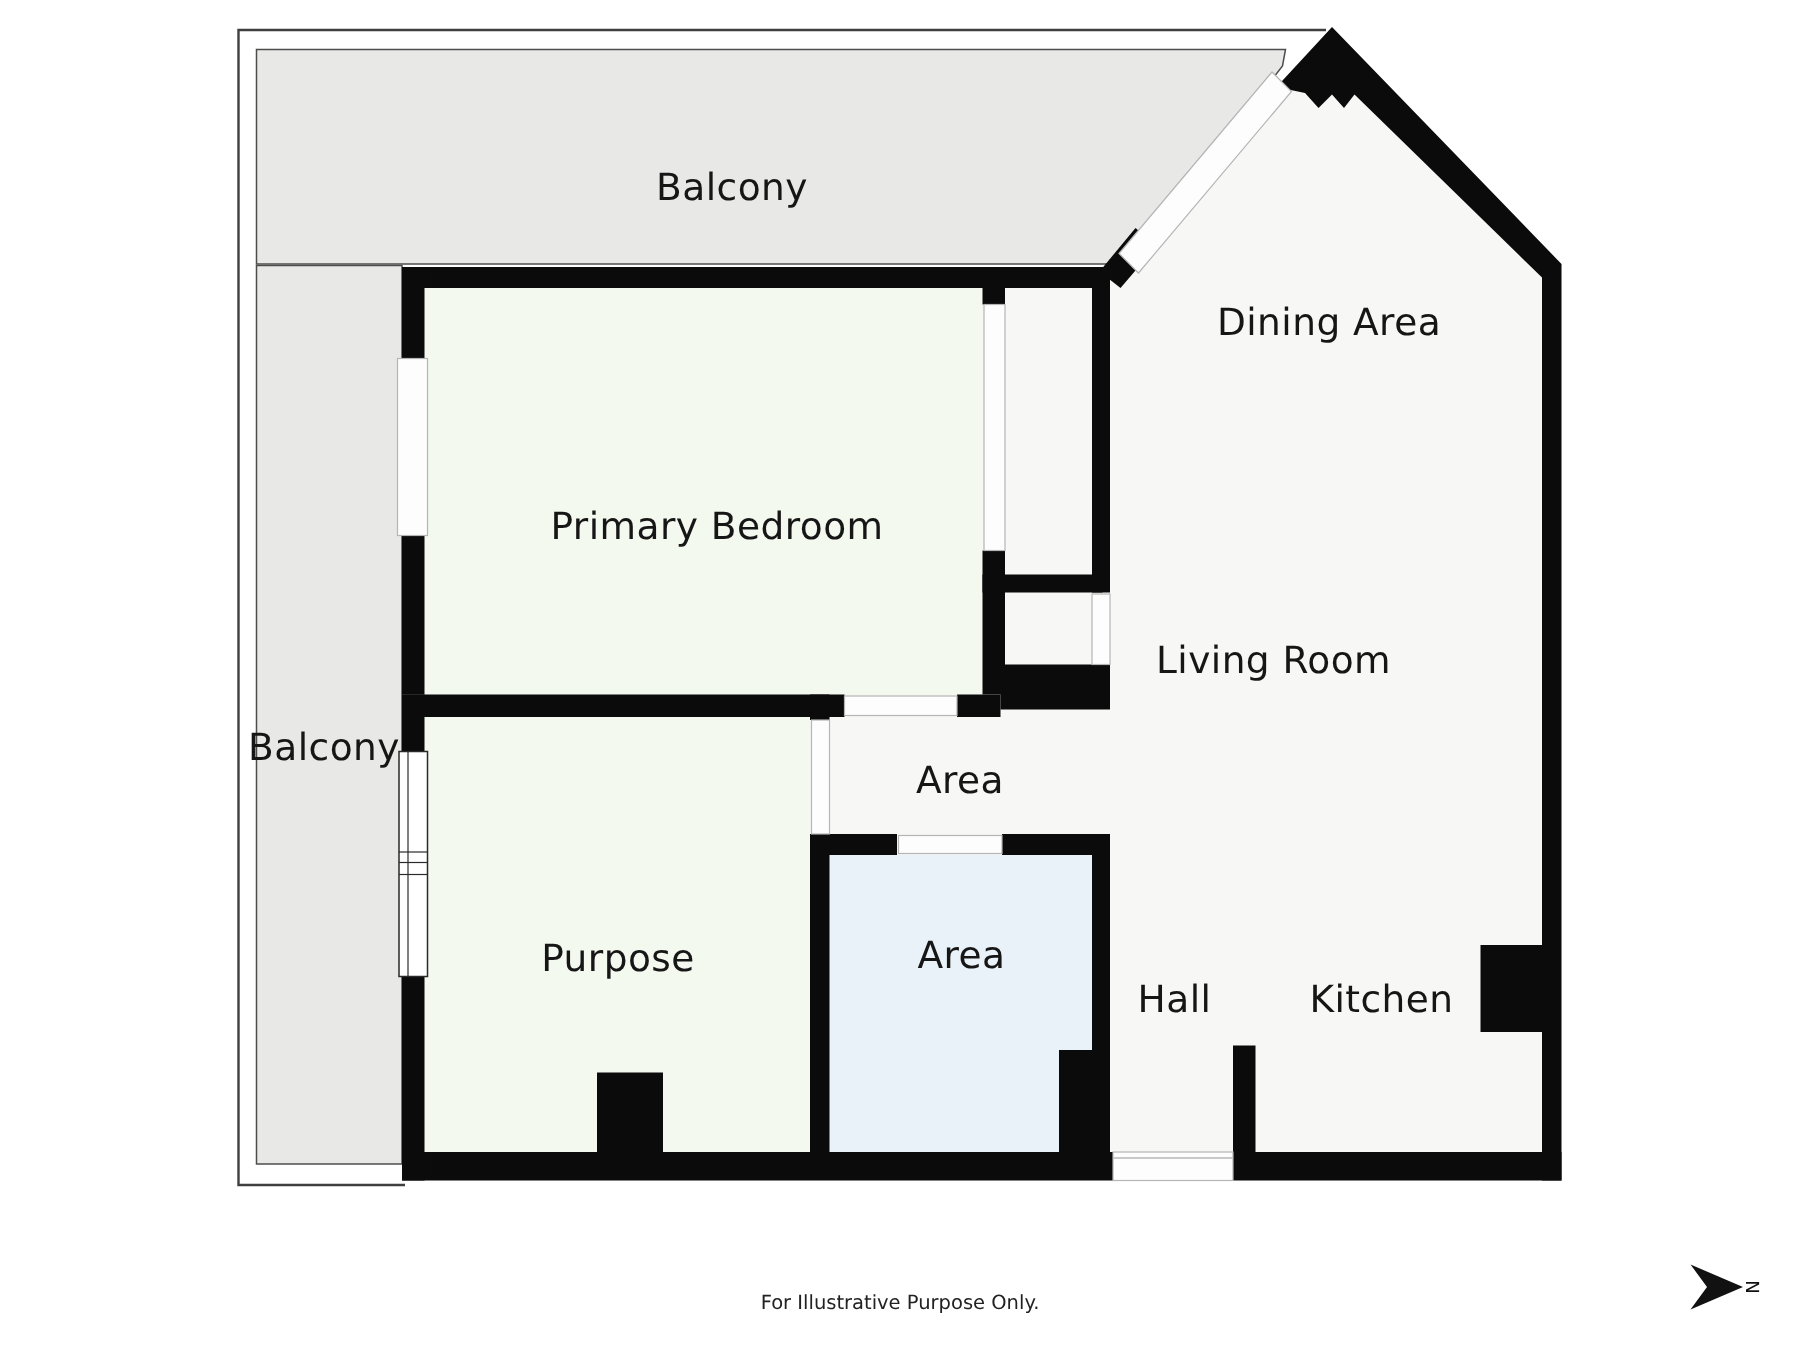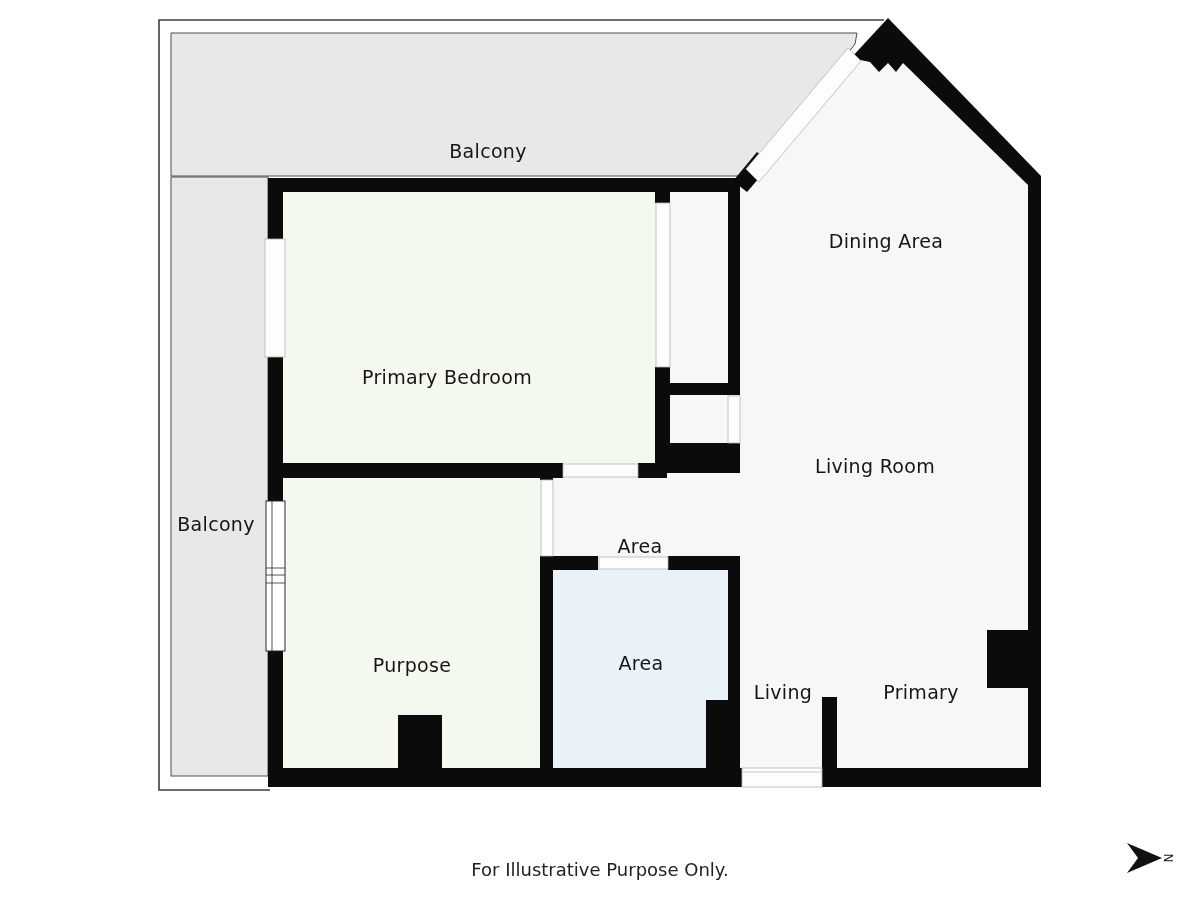--- a/index.html
+++ b/index.html
@@ -15,11 +15,10 @@
   .room-label {
     position: absolute;
     transform: translate(-50%, -50%);
-    font-size: 19px;
+    font-size: 25px;
     color: #161616;
     white-space: nowrap;
     letter-spacing: 0.3px;
-    margin-top: 26px;
   }
   .disclaimer {
     position: absolute;

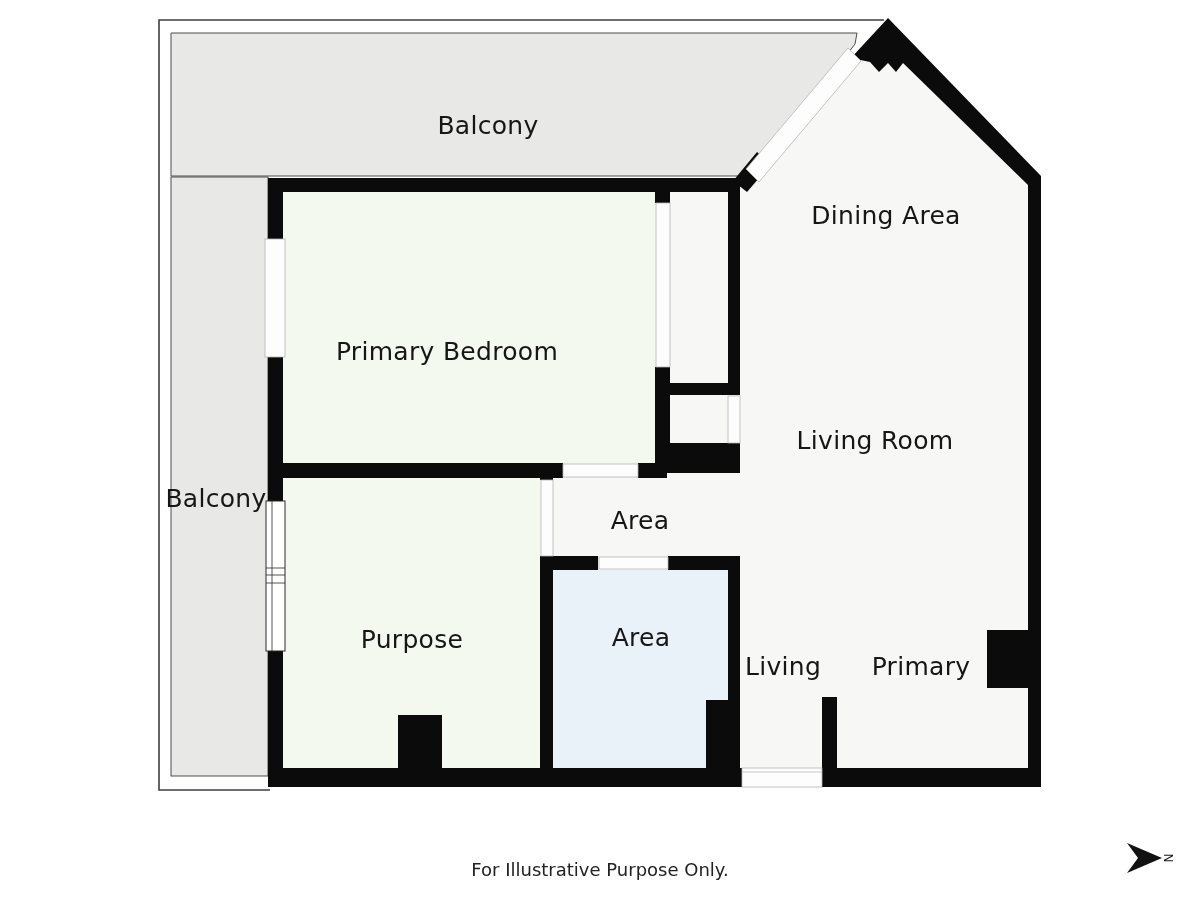--- a/index.html
+++ b/index.html
@@ -105,7 +105,7 @@
 
   <div class="room-label" style="left:488px; top:125px;">Balcony</div>
   <div class="room-label" style="left:886px; top:215px;text-align:right;">Dining Area</div>
-  <div class="room-label" style="left:447px; top:351px;">Primary Bedroom</div>
+  <div class="room-label" style="left:478px; top:351px;">Primary Bedroom</div>
   <div class="room-label" style="left:875px; top:440px;">Living Room</div>
   <div class="room-label" style="left:216px; top:498px;">Balcony</div>
   <div class="room-label" style="left:640px; top:520px;">Area</div>

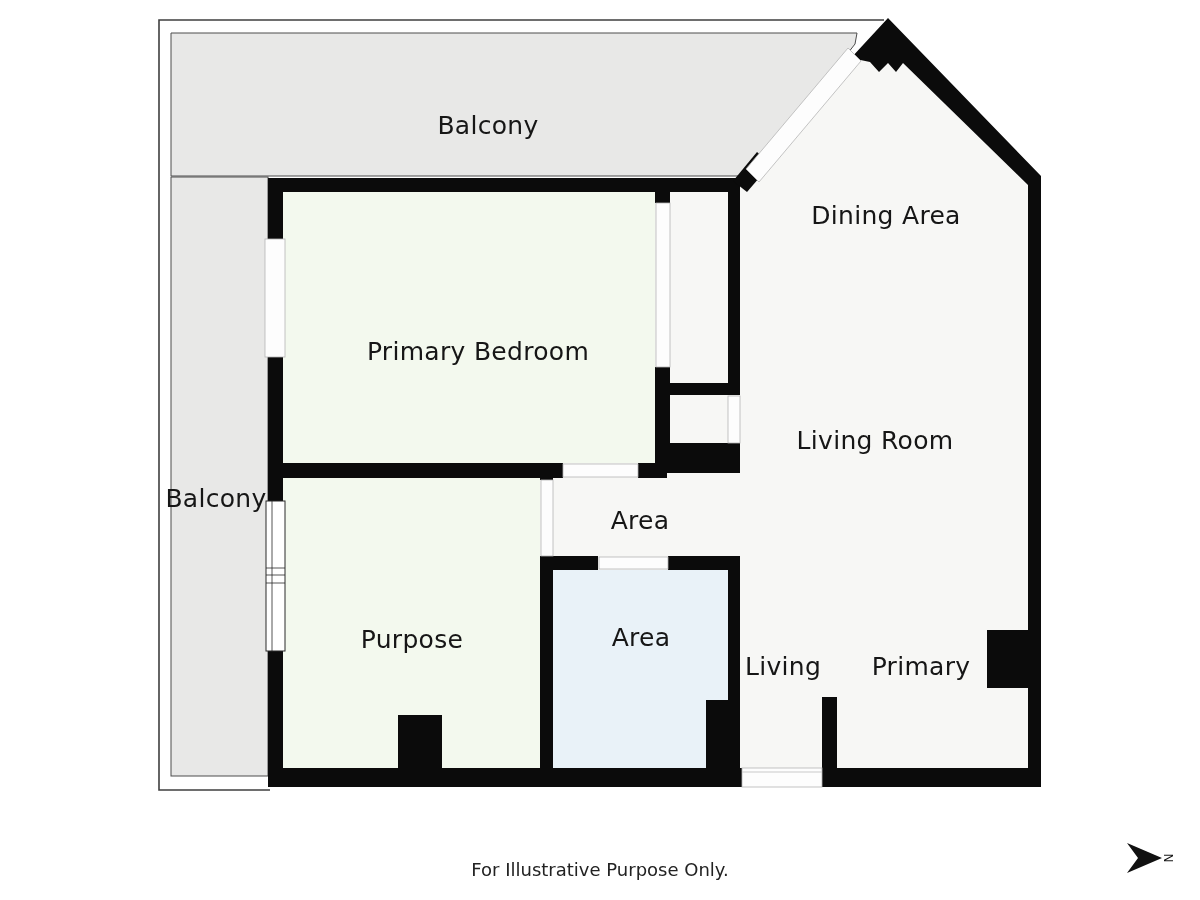--- a/index.html
+++ b/index.html
@@ -106,7 +106,7 @@
   <div class="room-label" style="left:488px; top:125px;">Balcony</div>
   <div class="room-label" style="left:886px; top:215px;text-align:right;">Dining Area</div>
   <div class="room-label" style="left:478px; top:351px;">Primary Bedroom</div>
-  <div class="room-label" style="left:875px; top:440px;">Living Room</div>
+  <div class="room-label" style="left:849px; top:440px;">Living Room</div>
   <div class="room-label" style="left:216px; top:498px;">Balcony</div>
   <div class="room-label" style="left:640px; top:520px;">Area</div>
   <div class="room-label" style="left:412px; top:639px;">Purpose</div>

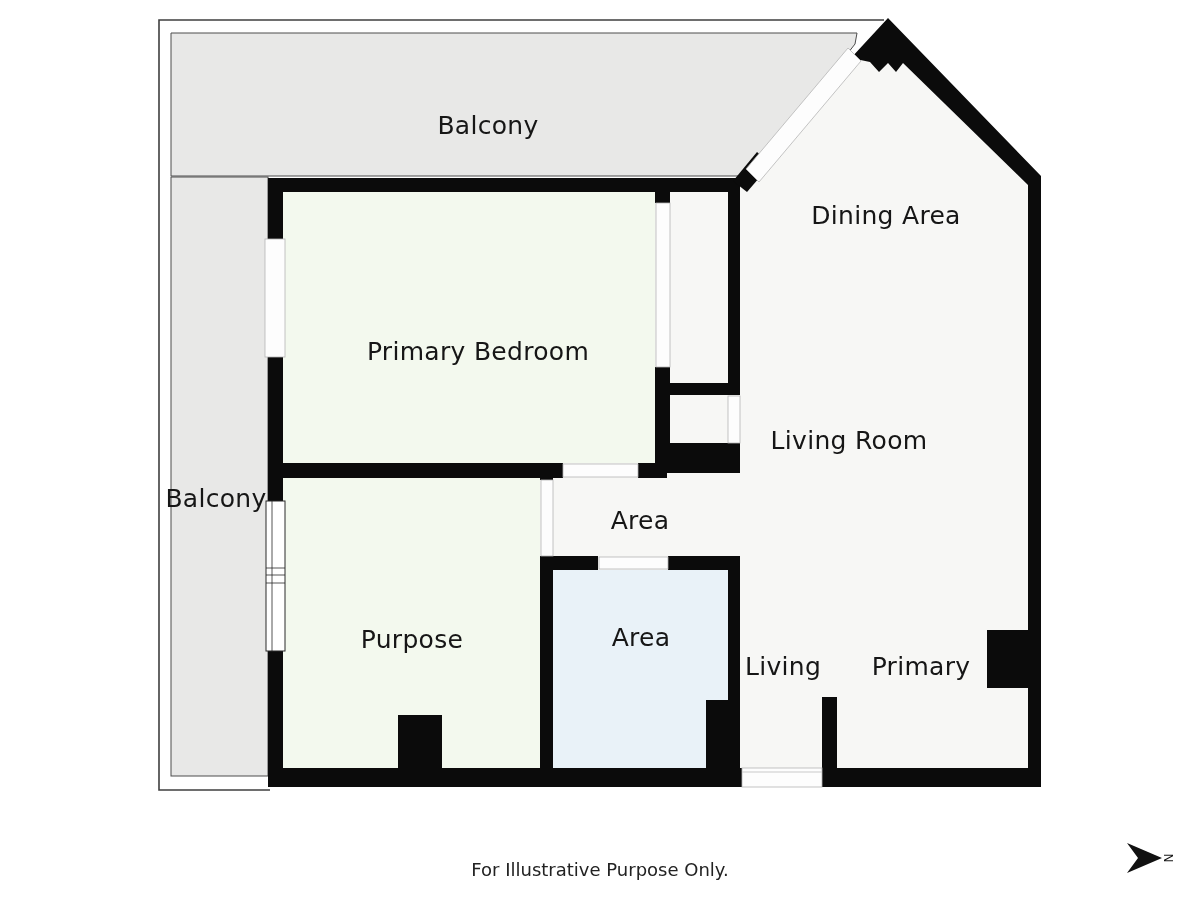--- a/index.html
+++ b/index.html
@@ -111,7 +111,7 @@
   <div class="room-label" style="left:640px; top:520px;">Area</div>
   <div class="room-label" style="left:412px; top:639px;">Purpose</div>
   <div class="room-label" style="left:641px; top:637px;">Area</div>
-  <div class="room-label" style="left:783px; top:666px;">Living</div>
+  <div class="room-label" style="left:783px; top:666px;">Hall</div>
   <div class="room-label" style="left:921px; top:666px;">Primary</div>
 
   <div class="disclaimer" style="left:600px; top:869px;">For Illustrative Purpose Only.</div>

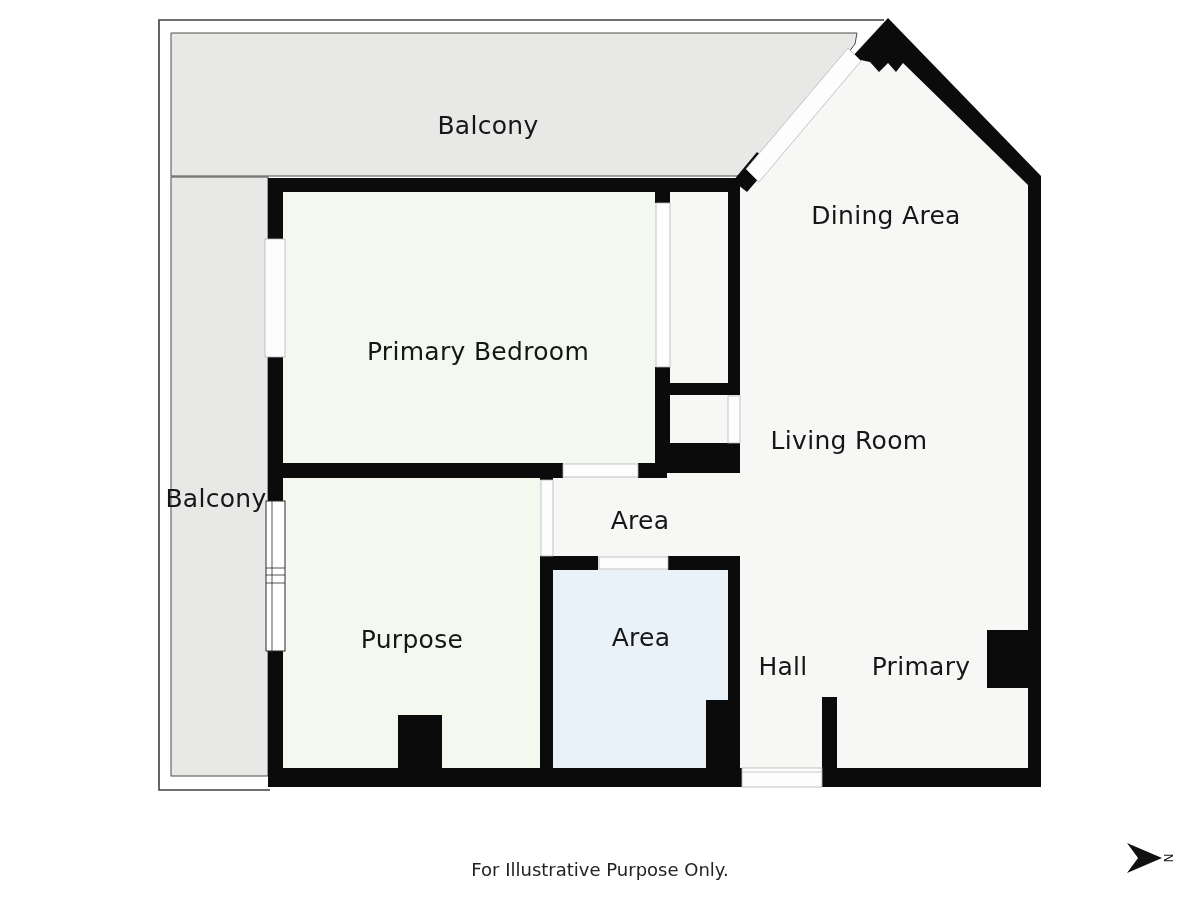--- a/index.html
+++ b/index.html
@@ -112,7 +112,7 @@
   <div class="room-label" style="left:412px; top:639px;">Purpose</div>
   <div class="room-label" style="left:641px; top:637px;">Area</div>
   <div class="room-label" style="left:783px; top:666px;">Hall</div>
-  <div class="room-label" style="left:921px; top:666px;">Primary</div>
+  <div class="room-label" style="left:921px; top:666px;">Kitchen</div>
 
   <div class="disclaimer" style="left:600px; top:869px;">For Illustrative Purpose Only.</div>
 </div>

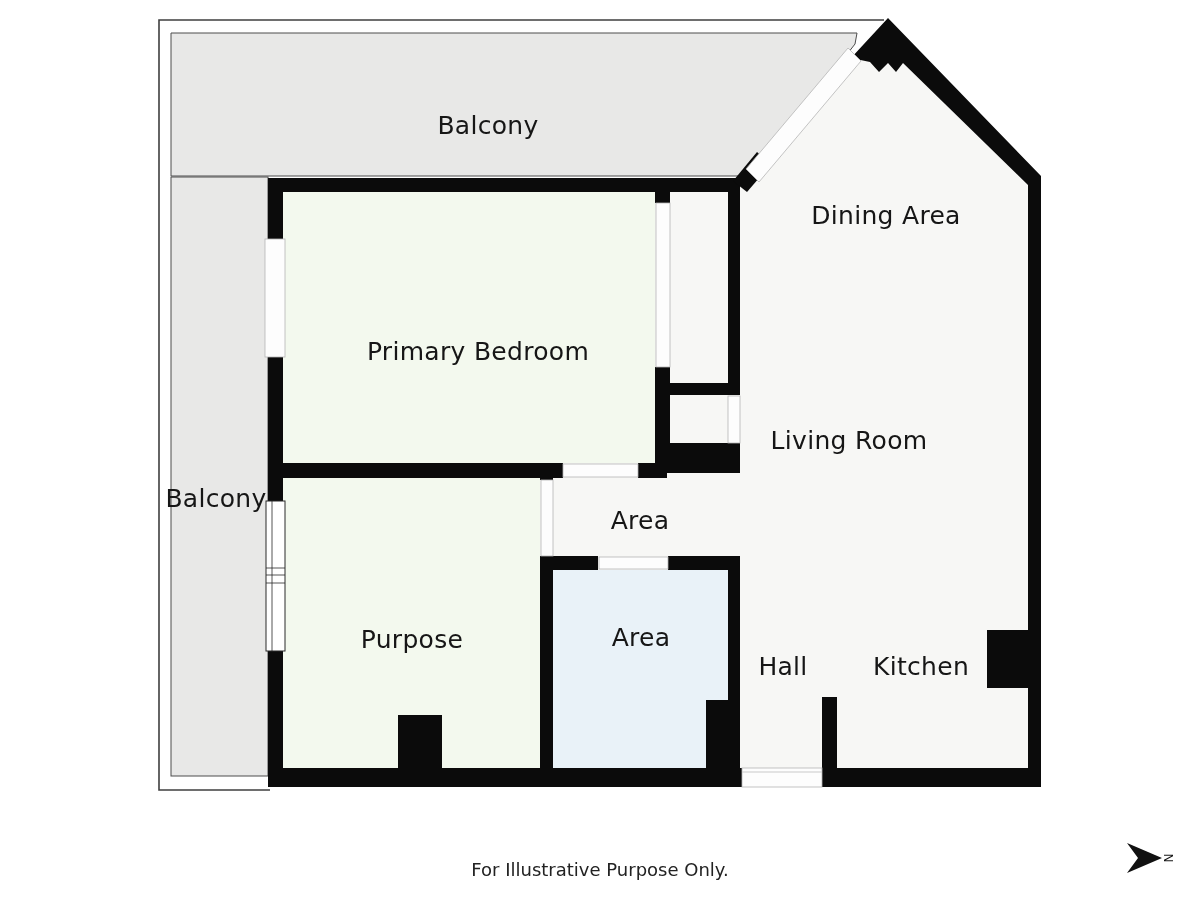--- a/index.html
+++ b/index.html
@@ -23,7 +23,7 @@
   .disclaimer {
     position: absolute;
     transform: translate(-50%, -50%);
-    font-size: 18px;
+    font-size: 13px;
     color: #222222;
     white-space: nowrap;
   }

